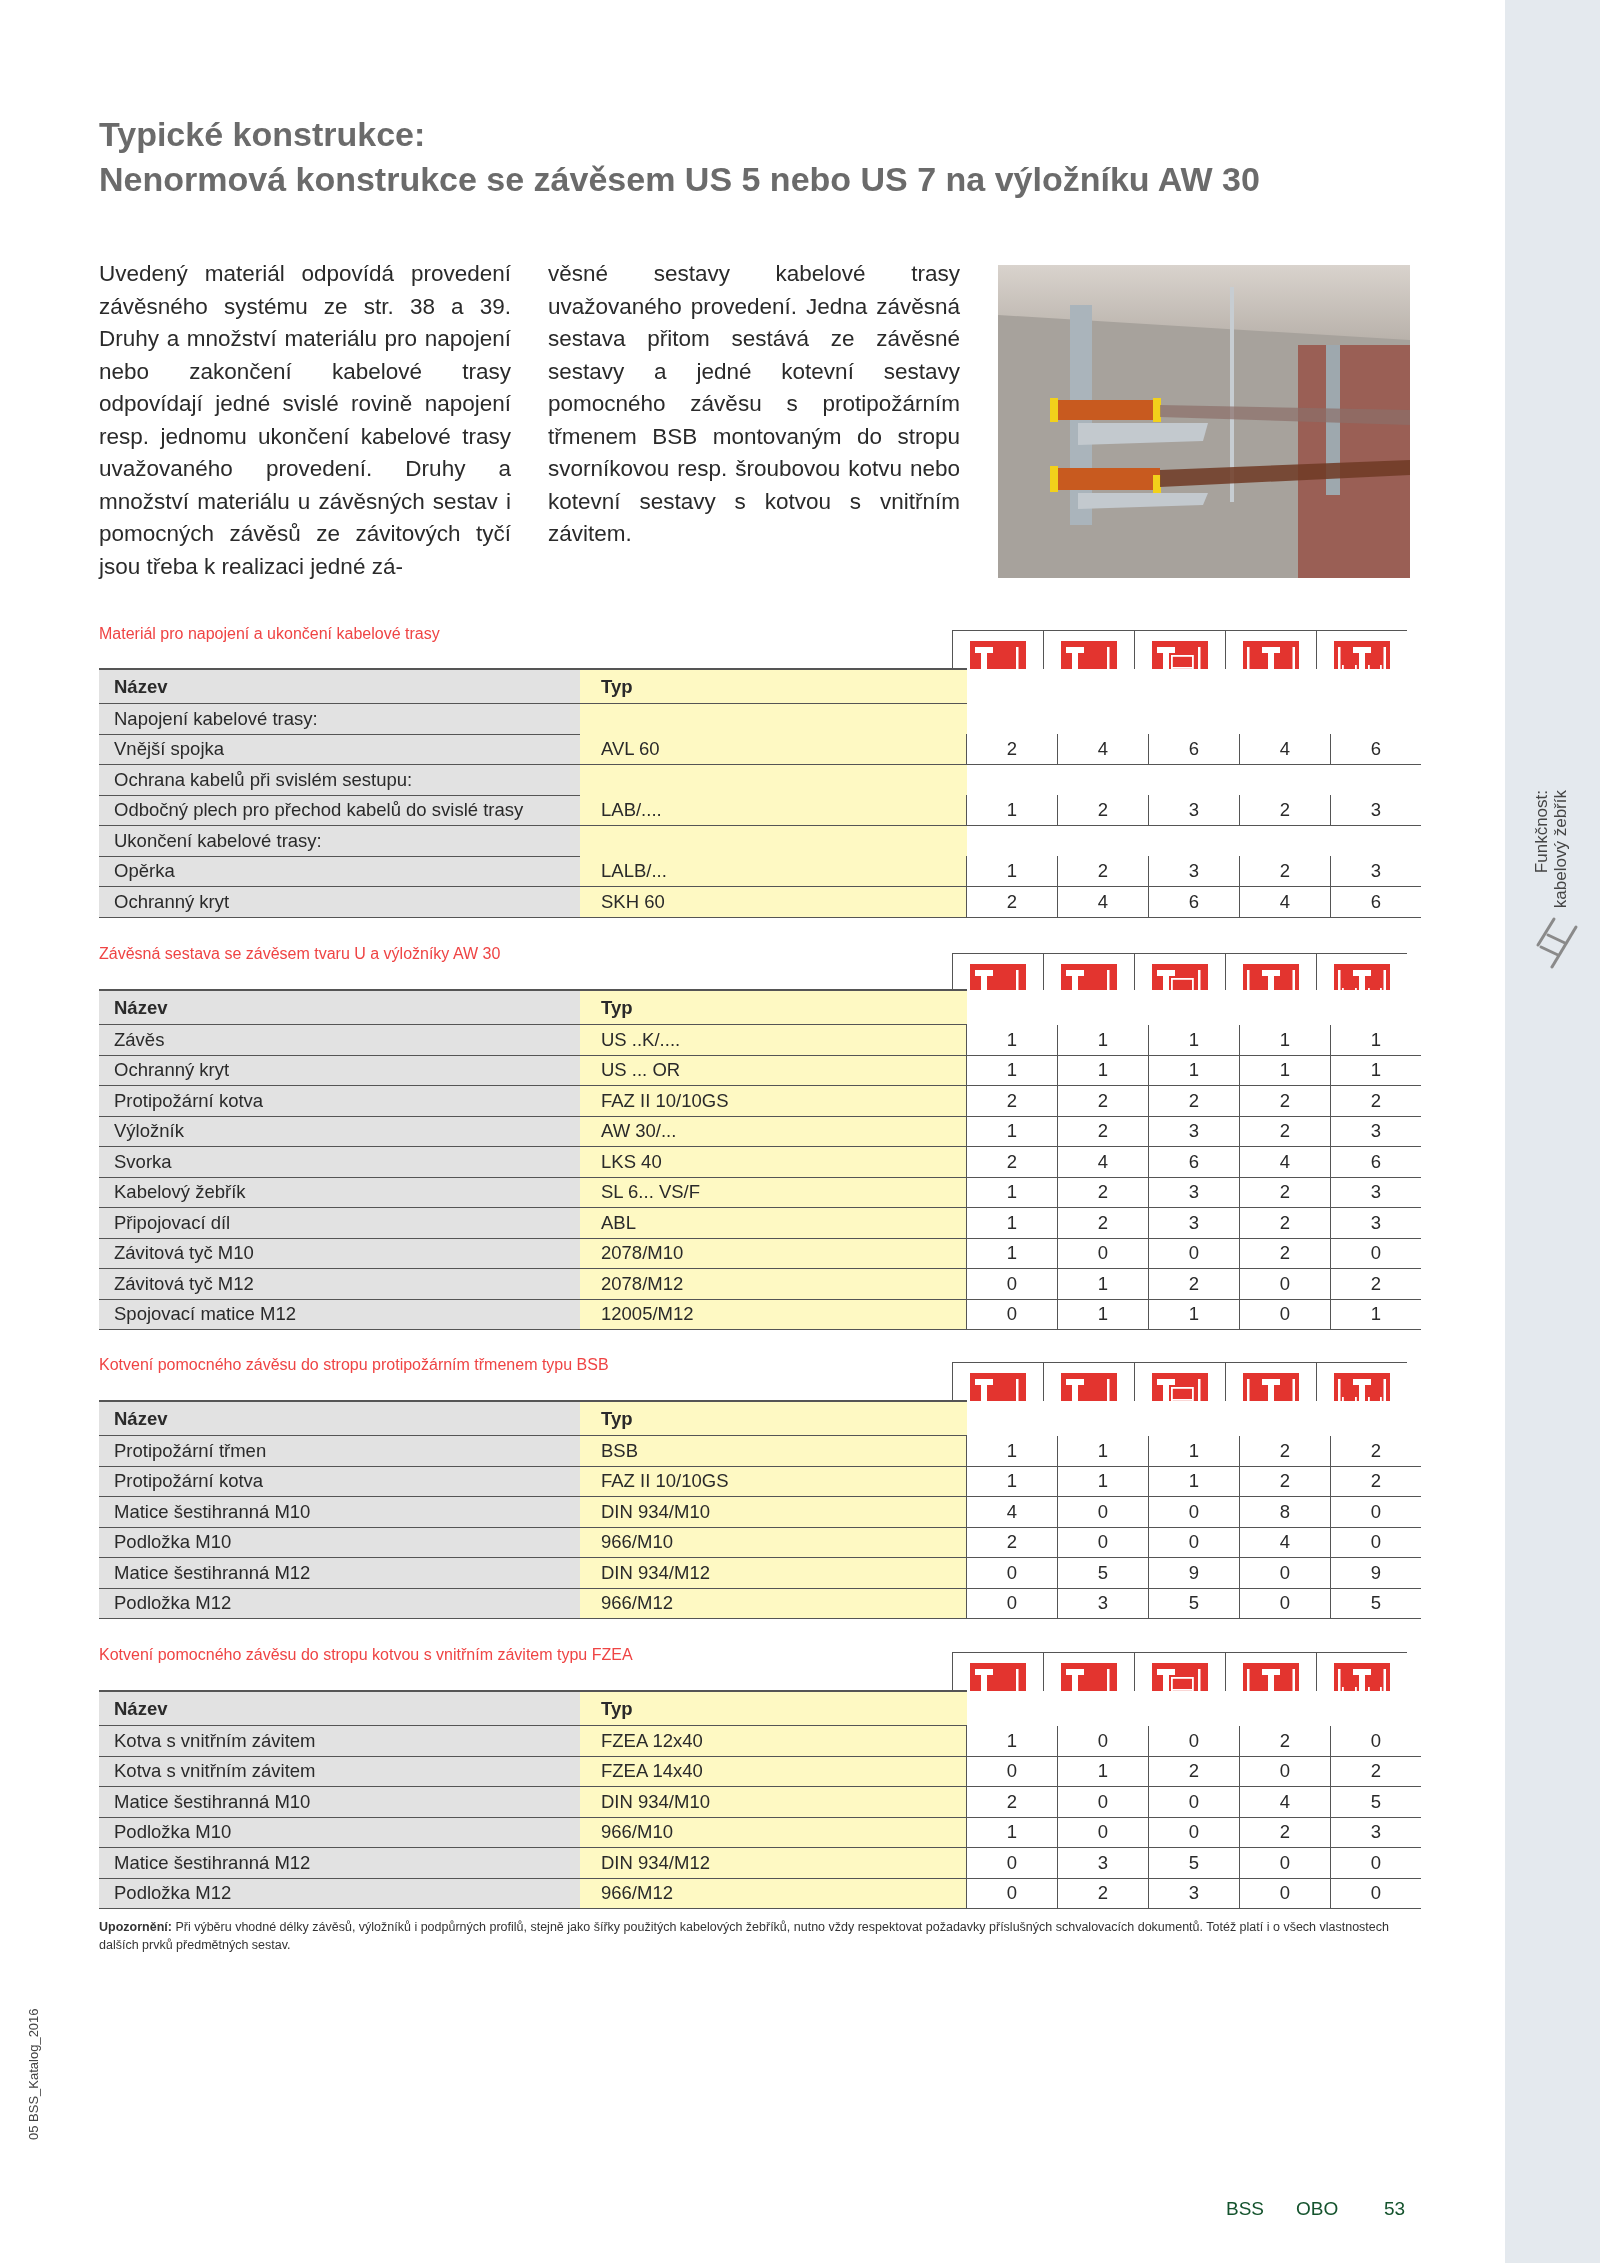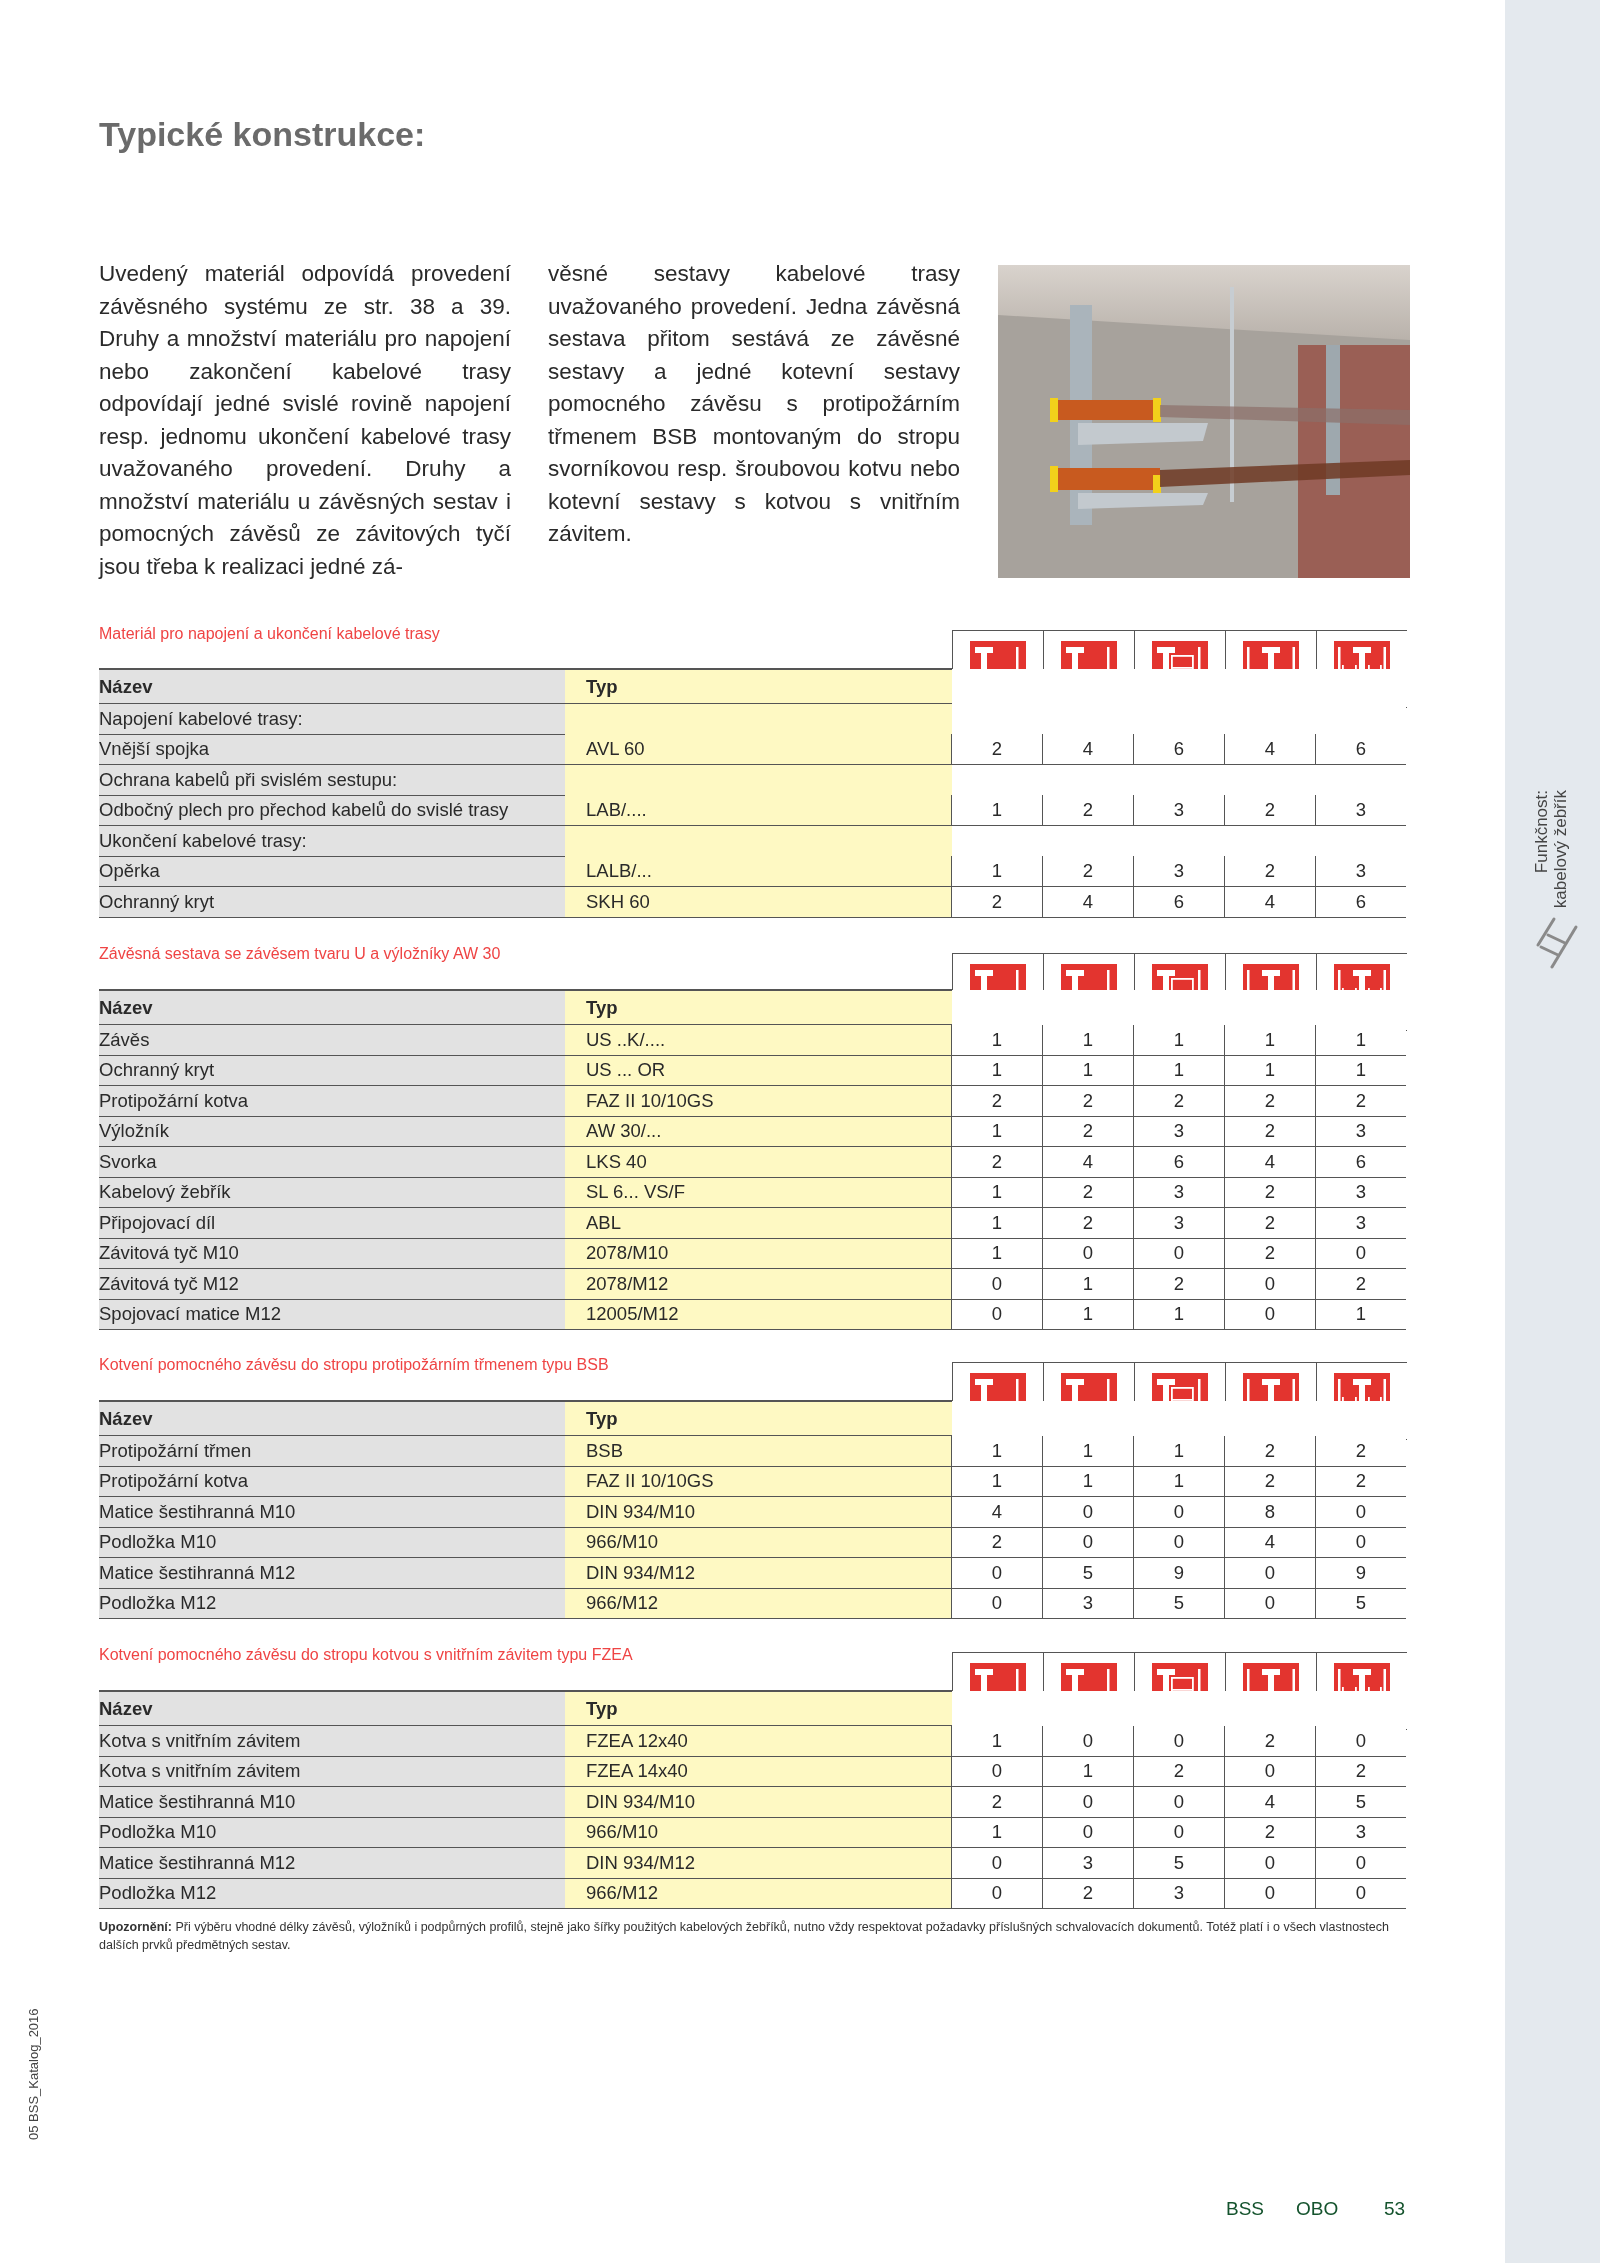--- a/index.html
+++ b/index.html
@@ -51,6 +51,7 @@
 
 <div class="title">
   <div>Typické konstrukce:</div>
+  <div>Nenormová konstrukce se závěsem US 5 nebo US 7 na výložníku AW 30</div>
 </div>
 
 <div class="intro-col" style="left:99px;">Uvedený materiál odpovídá provedení závěsného systému ze str. 38 a 39. Druhy a množství materiálu pro napojení nebo zakončení kabelové trasy odpovídají jedné svislé rovině napojení resp. jednomu ukončení kabelové trasy uvažovaného provedení. Druhy a množství materiálu u závěsných sestav i pomocných závěsů ze závitových tyčí jsou třeba k realizaci jedné zá-</div>

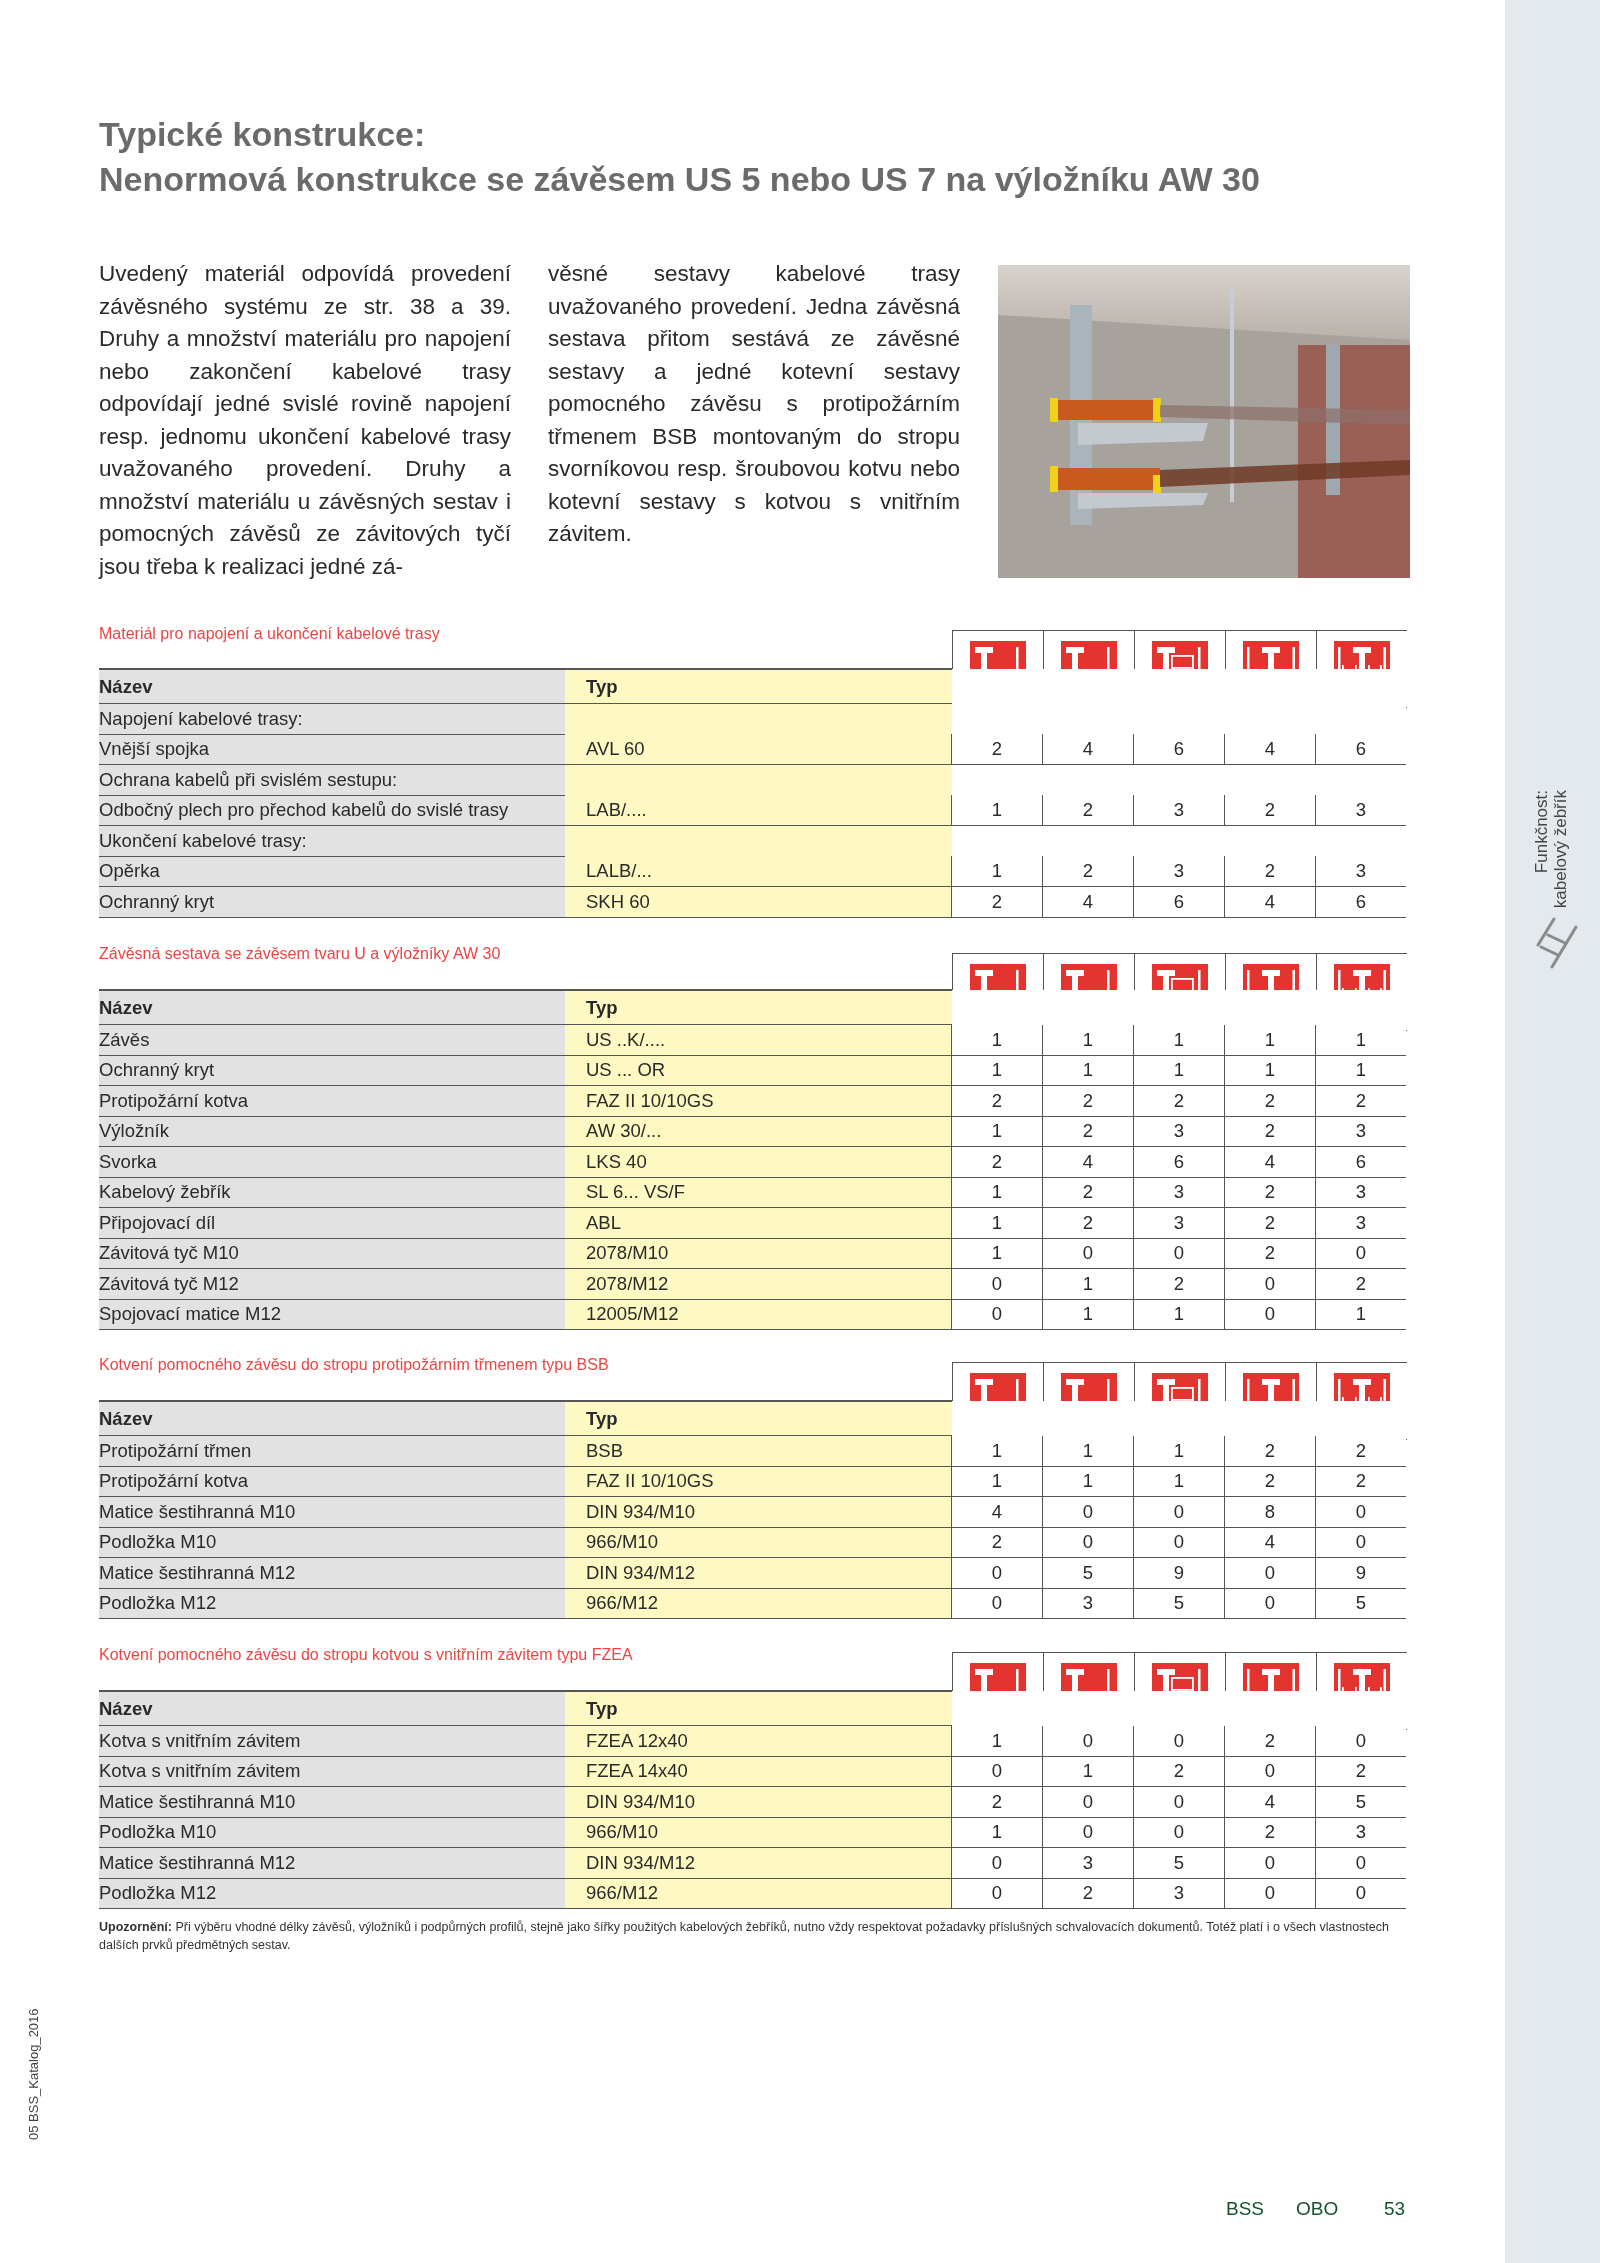--- a/index.html
+++ b/index.html
@@ -14,7 +14,7 @@
   .section-title { position:absolute; left:99px; font-size:16px; color:#ef4444; }
   table.mt { position:absolute; left:99px; border-collapse:collapse; font-size:18.5px; color:#2a2a2a; }
   table.mt td { height:29.5px; padding:0; border-bottom:1.5px solid #555; }
-  table.mt td.name { width:466px; padding-left:0; background:#e2e2e2; }
+  table.mt td.name { width:466px; padding-left:15px; background:#e2e2e2; }
   table.mt td.typ { width:365px; padding-left:21px; background:#fef9c3; }
   table.mt td.q { width:90px; text-align:center; border-left:1.5px solid #555; background:#fff; }
   table.mt td.q.blank { border-left:none; border-bottom:none; }

